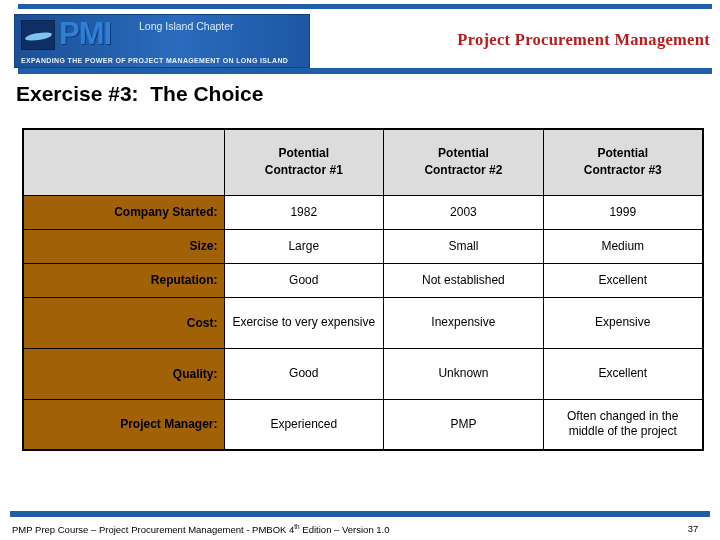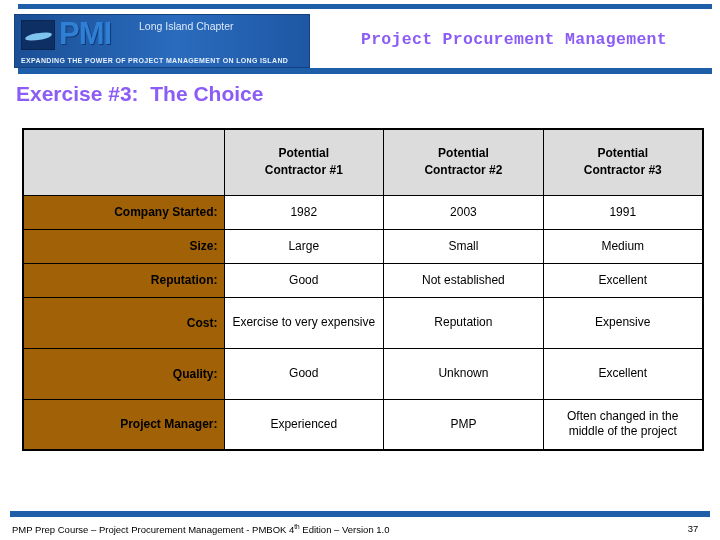--- a/index.html
+++ b/index.html
@@ -103,12 +103,12 @@
     left: 318px;
     top: 20px;
     width: 392px;
-    text-align: center;
+    text-align: right;
     font-size: 16.5px;
     font-weight: bold;
-    color: #8b5cf6;
+    color: #b91c1c;
     letter-spacing: 0.3px;
-    font-family: Liberation Mono, monospace;
+    font-family: Liberation Serif, serif;
   }
 
   .header-rule {

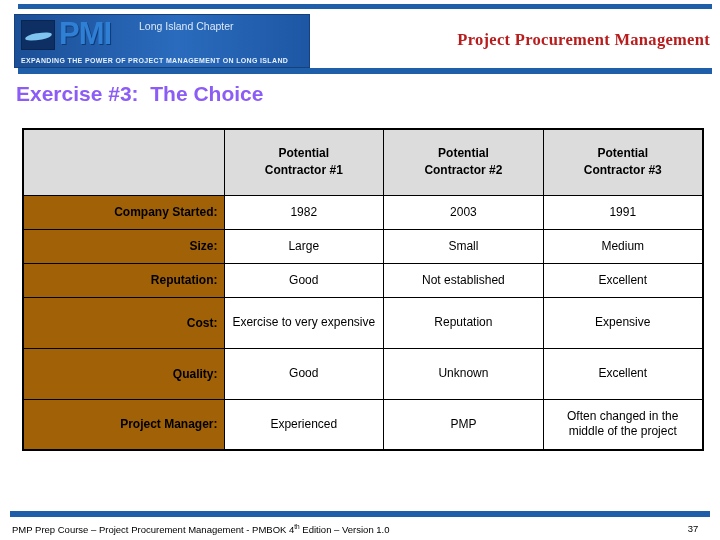--- a/index.html
+++ b/index.html
@@ -127,7 +127,7 @@
     top: 82px;
     font-size: 21px;
     font-weight: bold;
-    color: #8b5cf6;
+    color: #000000;
     white-space: pre;
     font-family: "Liberation Sans", sans-serif;
   }

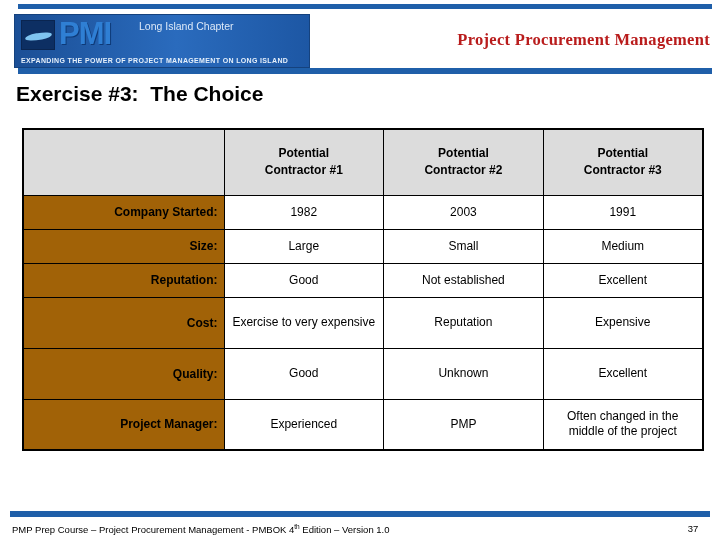--- a/index.html
+++ b/index.html
@@ -271,7 +271,7 @@
         <td class="rowlabel">Company Started:</td>
         <td class="cell">1982</td>
         <td class="cell">2003</td>
-        <td class="cell">1991</td>
+        <td class="cell">1999</td>
       </tr>
       <tr class="r-short">
         <td class="rowlabel">Size:</td>

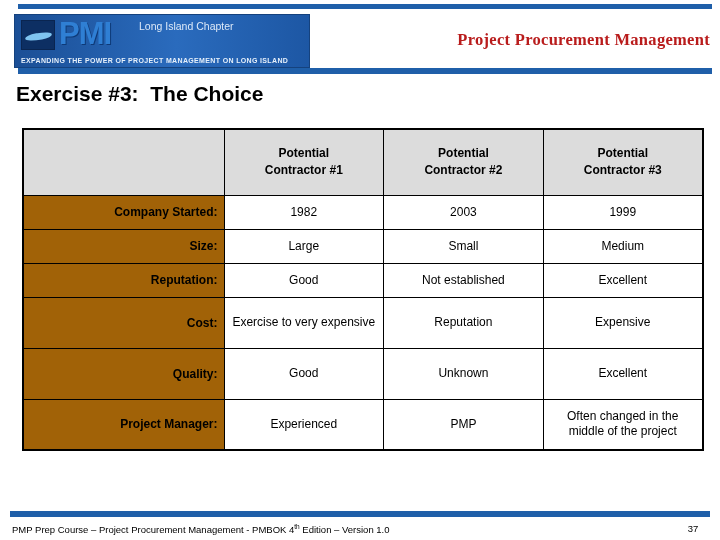--- a/index.html
+++ b/index.html
@@ -288,7 +288,7 @@
       <tr class="r-tall">
         <td class="rowlabel">Cost:</td>
         <td class="cell">Exercise to very expensive</td>
-        <td class="cell">Reputation</td>
+        <td class="cell">Inexpensive</td>
         <td class="cell">Expensive</td>
       </tr>
       <tr class="r-tall">

